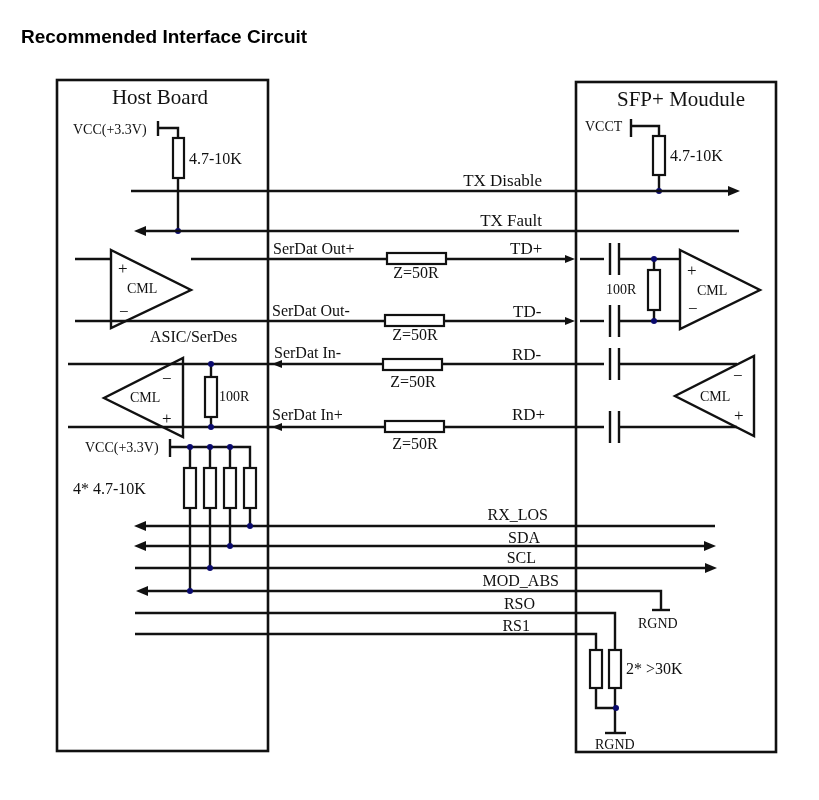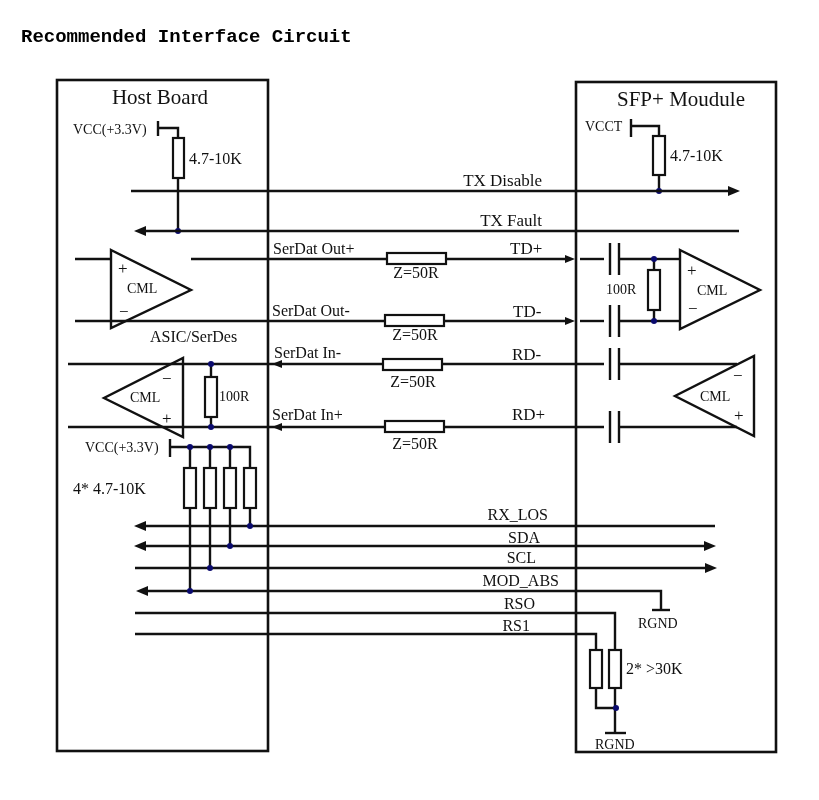--- a/index.html
+++ b/index.html
@@ -6,7 +6,7 @@
   body { width: 819px; height: 800px; position: relative; overflow: hidden; }
   .title {
     position: absolute; left: 21px; top: 26px;
-    font-family: Liberation Mono, monospace; font-weight: bold; font-size: 19px; color: #000;
+    font-family: Liberation Sans, sans-serif; font-weight: bold; font-size: 19px; color: #000;
   }
   svg { position: absolute; left: 0; top: 0; }
   .w { stroke: #111; stroke-width: 2.4; fill: none; }

